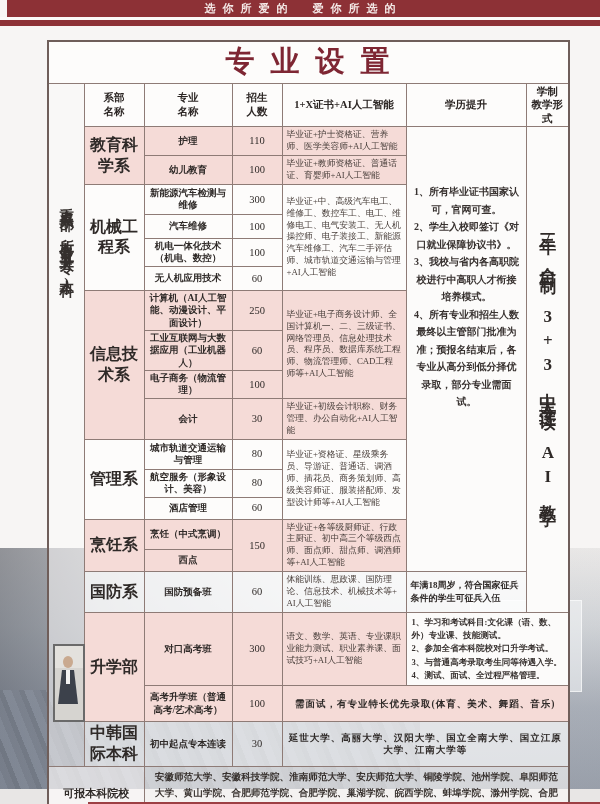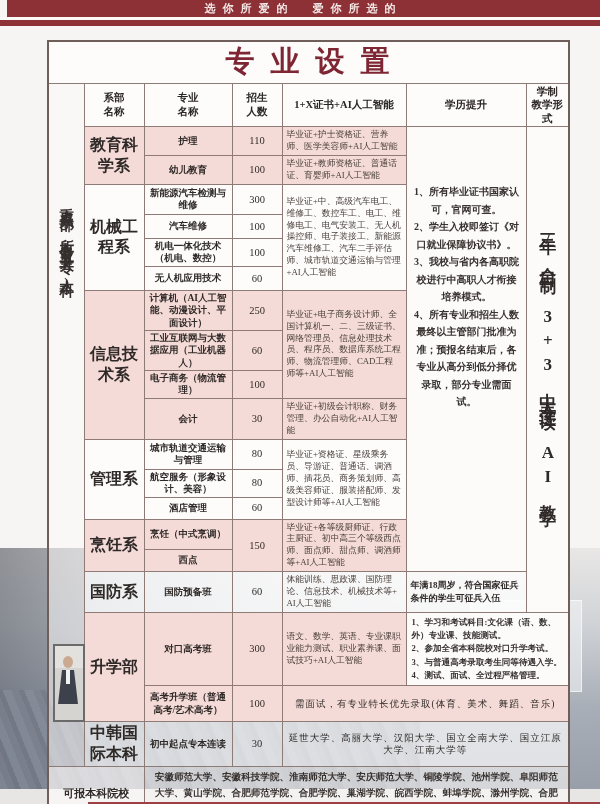--- a/index.html
+++ b/index.html
@@ -39,7 +39,7 @@
      line-height:1.75;white-space:pre-line;background:#fcfbfa;color:#383230;}
   .note{font-size:9px;font-weight:bold;text-align:left;padding:2px 4px;line-height:1.4;}
   .note-list{font-size:8.6px;text-align:left;white-space:pre-line;line-height:1.55;padding:3px 5px;background:#fcfbfa;font-weight:bold;color:#3a3432;}
-  .span-center{font-size:9.5px;font-weight:normal;letter-spacing:1px;}
+  .span-center{font-size:9.5px;font-weight:bold;letter-spacing:1px;}
   .v-text{writing-mode:vertical-rl;text-orientation:upright;display:inline-block;}
   .strip-cell{vertical-align:top;background:rgba(252,250,249,.55);position:relative;padding-top:112px;}
   .strip-cell .v-text{font-size:14.5px;font-weight:bold;letter-spacing:3px;color:#35302e;}

